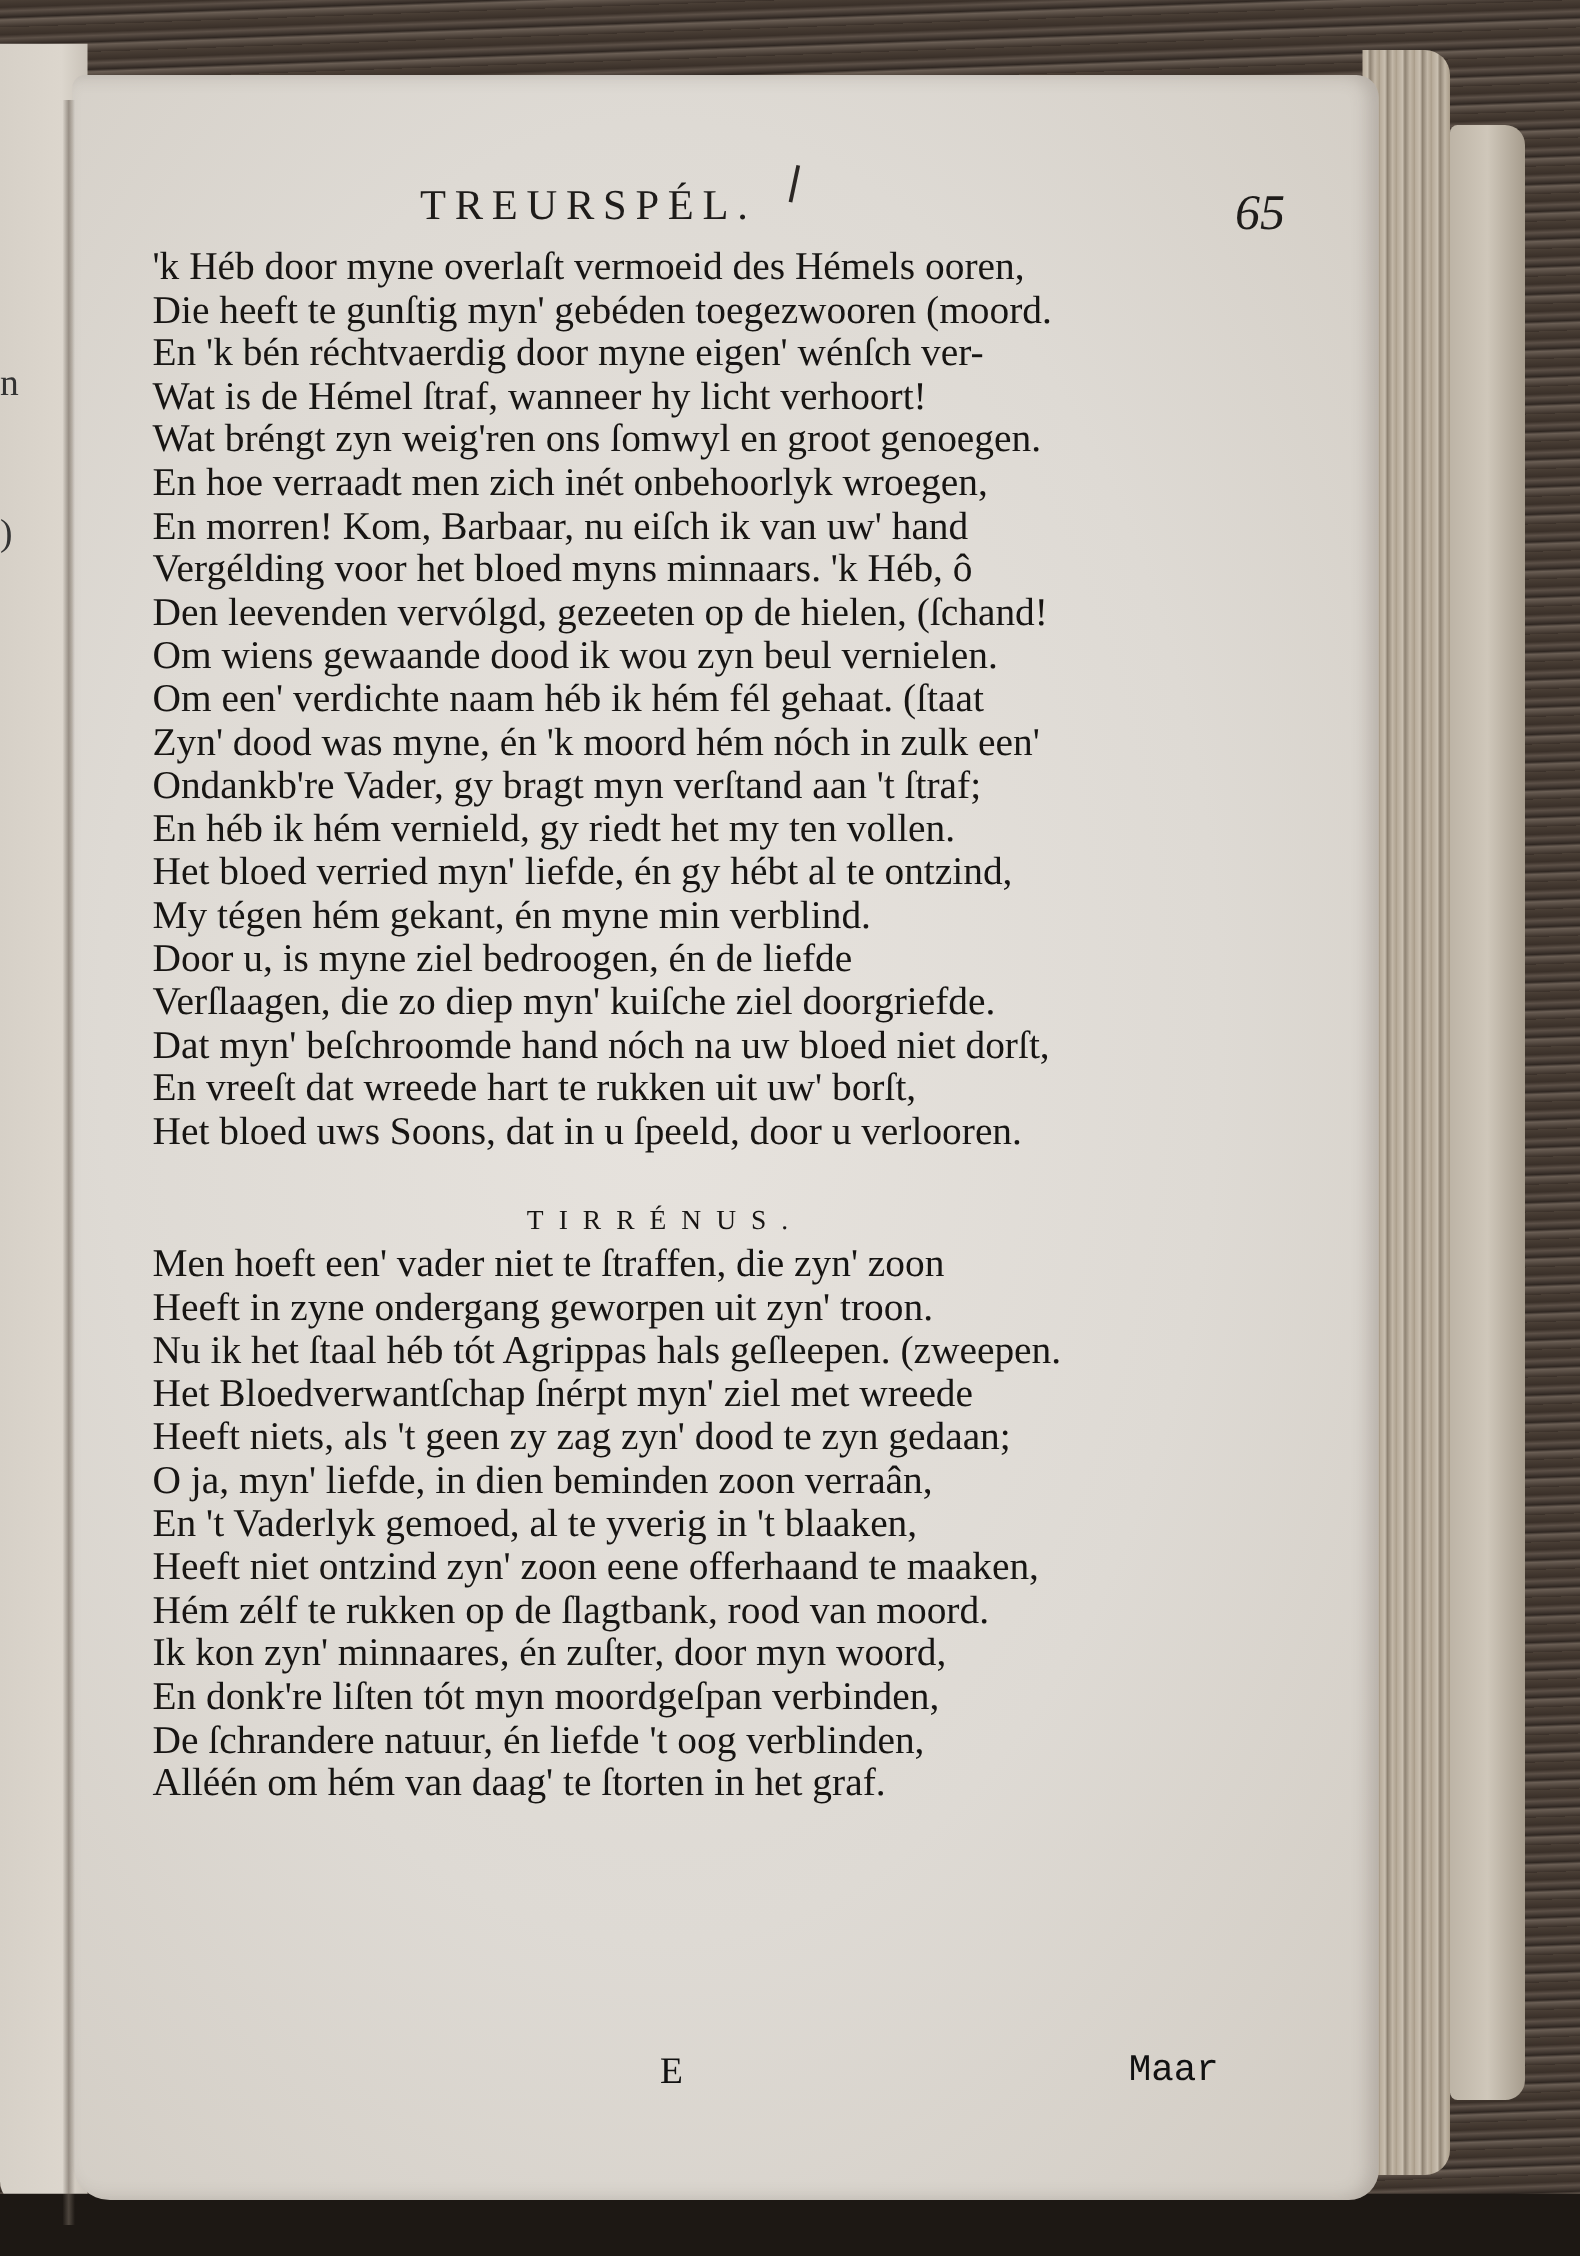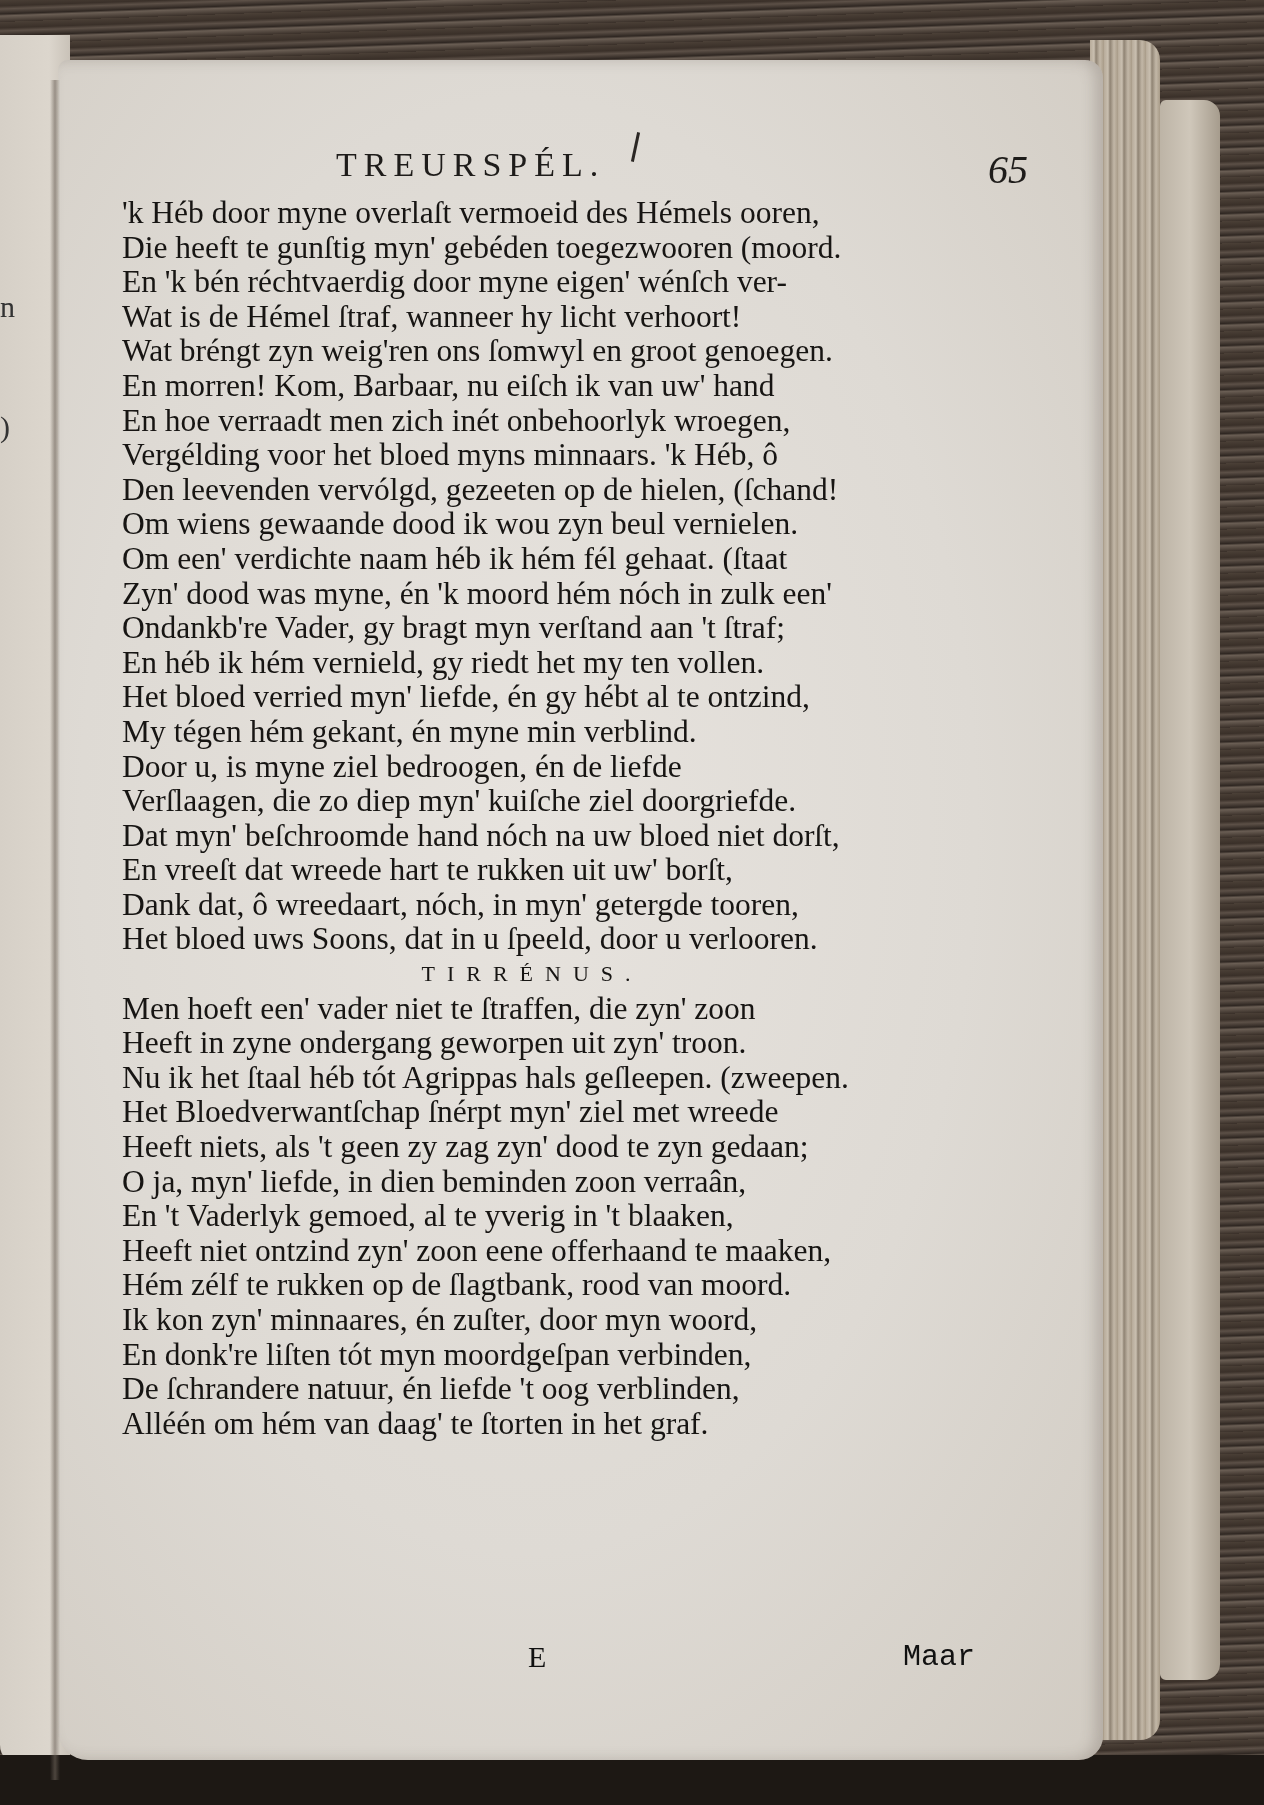--- a/index.html
+++ b/index.html
@@ -91,8 +91,8 @@
     <span class="line">En 'k bén réchtvaerdig door myne eigen' wénſch ver-</span>
     <span class="line">Wat is de Hémel ſtraf, wanneer hy licht verhoort!</span>
     <span class="line">Wat bréngt zyn weig'ren ons ſomwyl en groot genoegen.</span>
+    <span class="line">En hoe verraadt men zich inét onbehoorlyk wroegen,</span>
     <span class="line">En morren! Kom, Barbaar, nu eiſch ik van uw' hand</span>
-    <span class="line">En hoe verraadt men zich inét onbehoorlyk wroegen,</span>
     <span class="line">Vergélding voor het bloed myns minnaars. 'k Héb, ô</span>
     <span class="line">Den leevenden vervólgd, gezeeten op de hielen, (ſchand!</span>
     <span class="line">Om wiens gewaande dood ik wou zyn beul vernielen.</span>

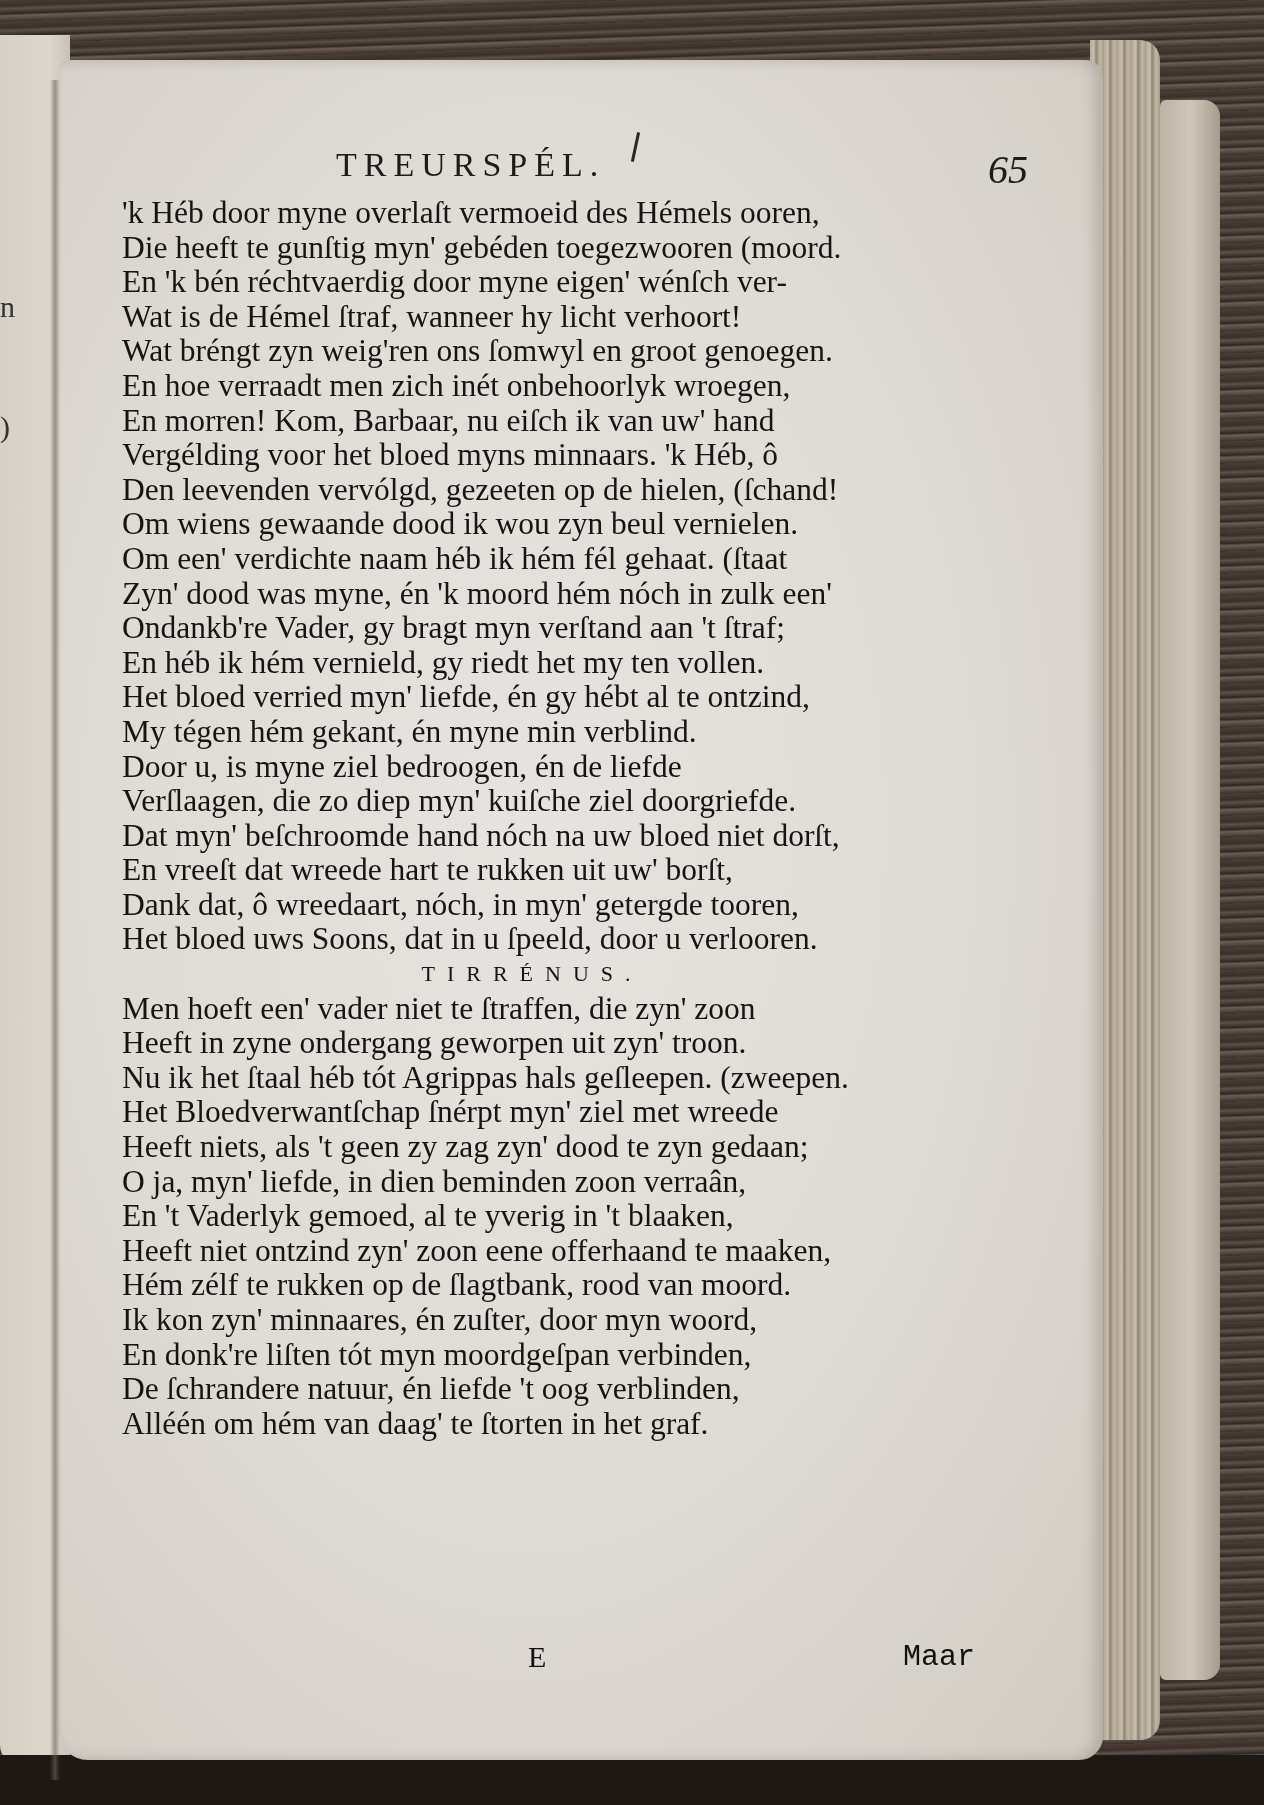--- a/index.html
+++ b/index.html
@@ -106,7 +106,6 @@
     <span class="line">Verſlaagen, die zo diep myn' kuiſche ziel doorgriefde.</span>
     <span class="line">Dat myn' beſchroomde hand nóch na uw bloed niet dorſt,</span>
     <span class="line">En vreeſt dat wreede hart te rukken uit uw' borſt,</span>
-    <span class="line">Dank dat, ô wreedaart, nóch, in myn' getergde tooren,</span>
     <span class="line">Het bloed uws Soons, dat in u ſpeeld, door u verlooren.</span>
     <span class="speaker">TIRRÉNUS.</span>
     <span class="line">Men hoeft een' vader niet te ſtraffen, die zyn' zoon</span>

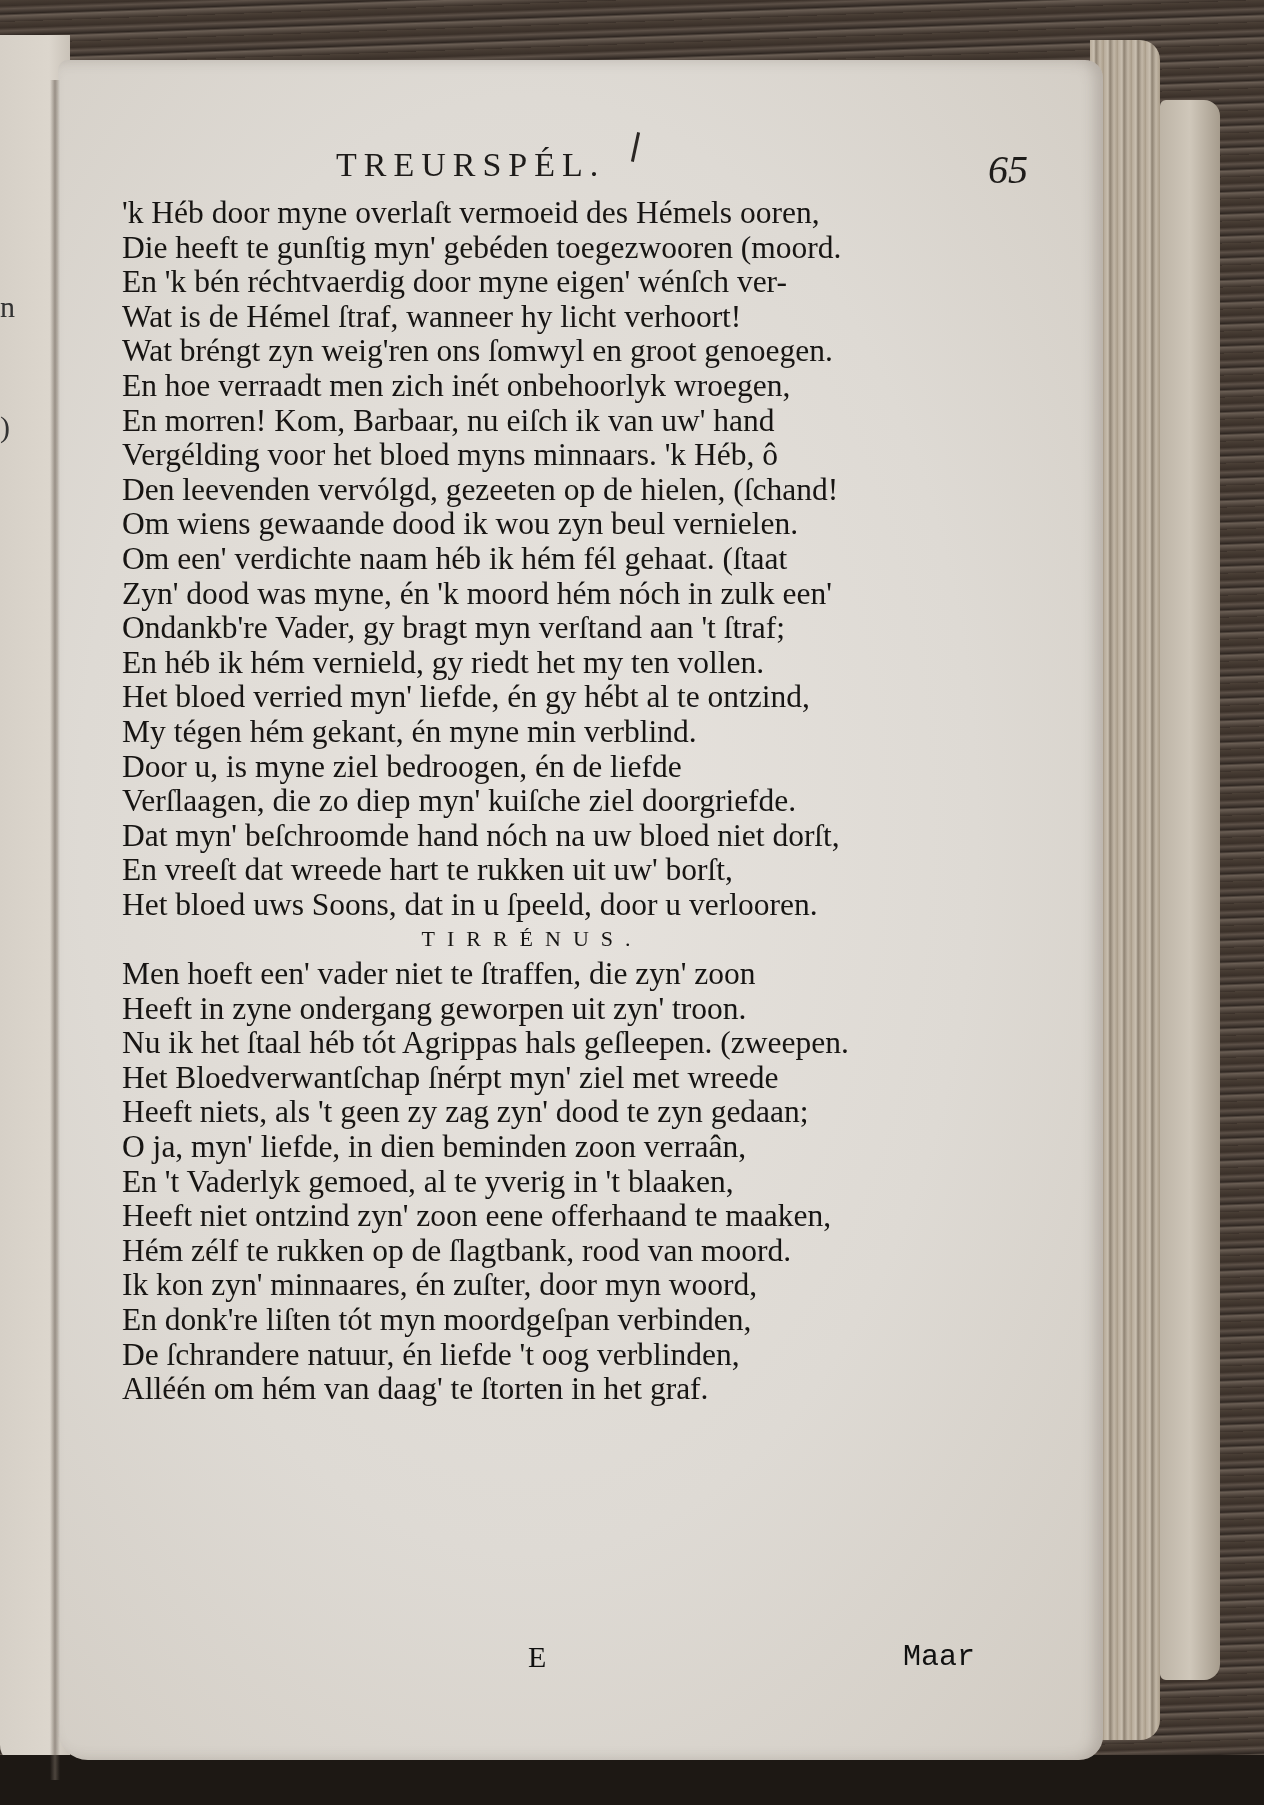--- a/index.html
+++ b/index.html
@@ -55,6 +55,7 @@
   .speaker {
     display: block; height: 34.6px; text-align: center; font-size: 22px; letter-spacing: 12px;
     padding-right: 140px;
+    margin-top: 37px;
   }
   .footer {
     position: absolute; top: 1580px; left: 0; width: 100%; height: 40px; font-size: 30px; color: #111;

